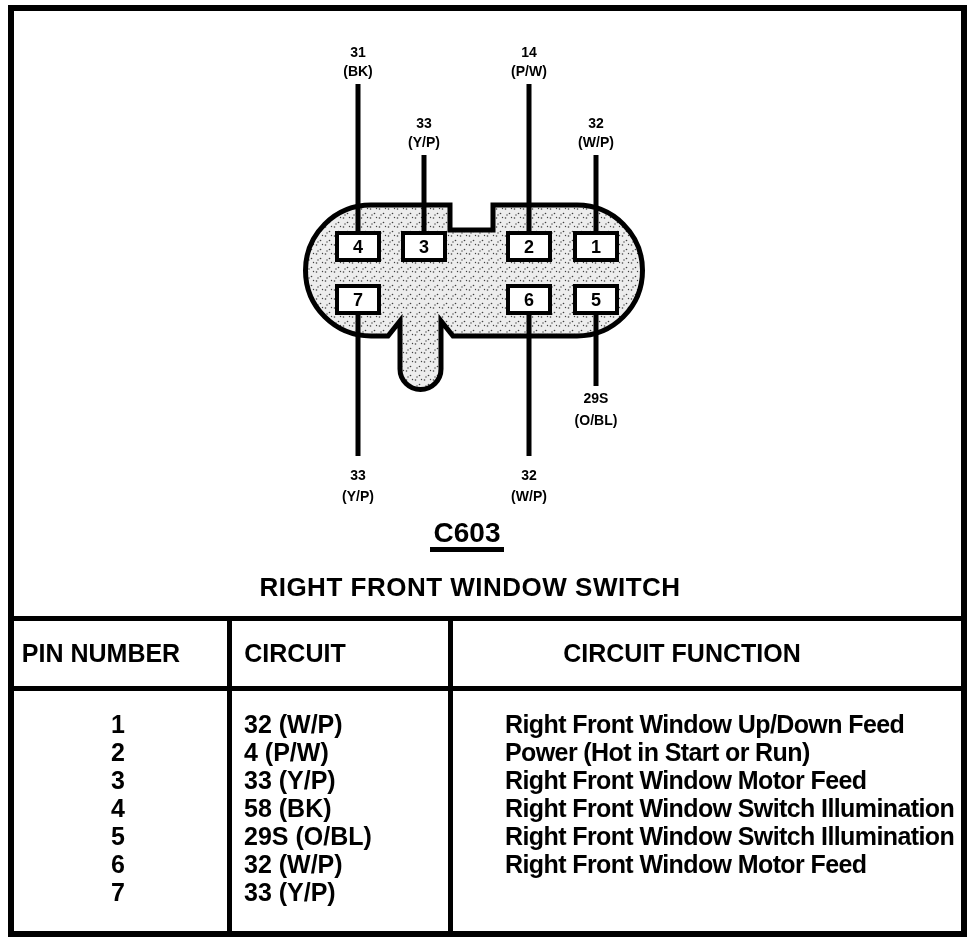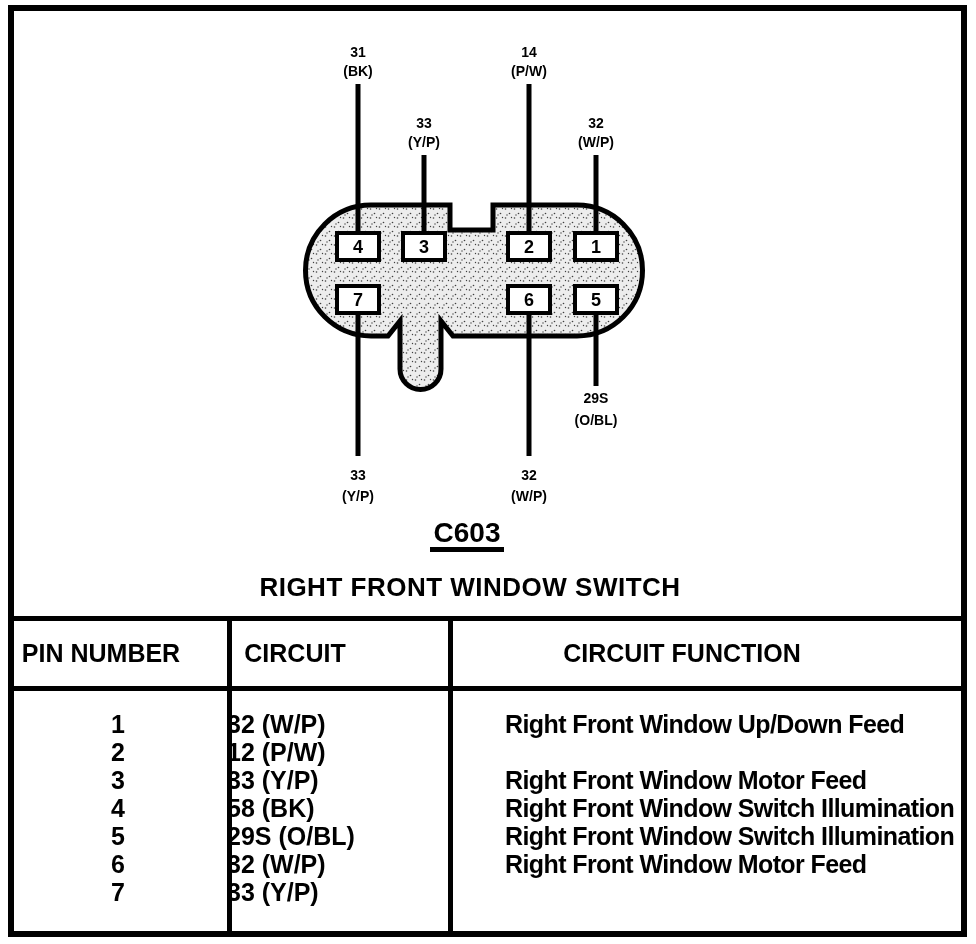--- a/index.html
+++ b/index.html
@@ -32,7 +32,7 @@
   .tbody{position:absolute;left:9px;top:710px;width:958px;}
   .tr{display:flex;height:28px;line-height:28px;font-weight:bold;font-size:25px;white-space:nowrap;}
   .td-pin{width:218px;text-align:center;}
-  .td-circuit{width:221px;box-sizing:border-box;}
+  .td-circuit{width:221px;padding-left:17px;box-sizing:border-box;}
   .td-function{flex:1;padding-left:22px;box-sizing:border-box;letter-spacing:-0.6px;margin-left:35px;}
 </style>
 </head>

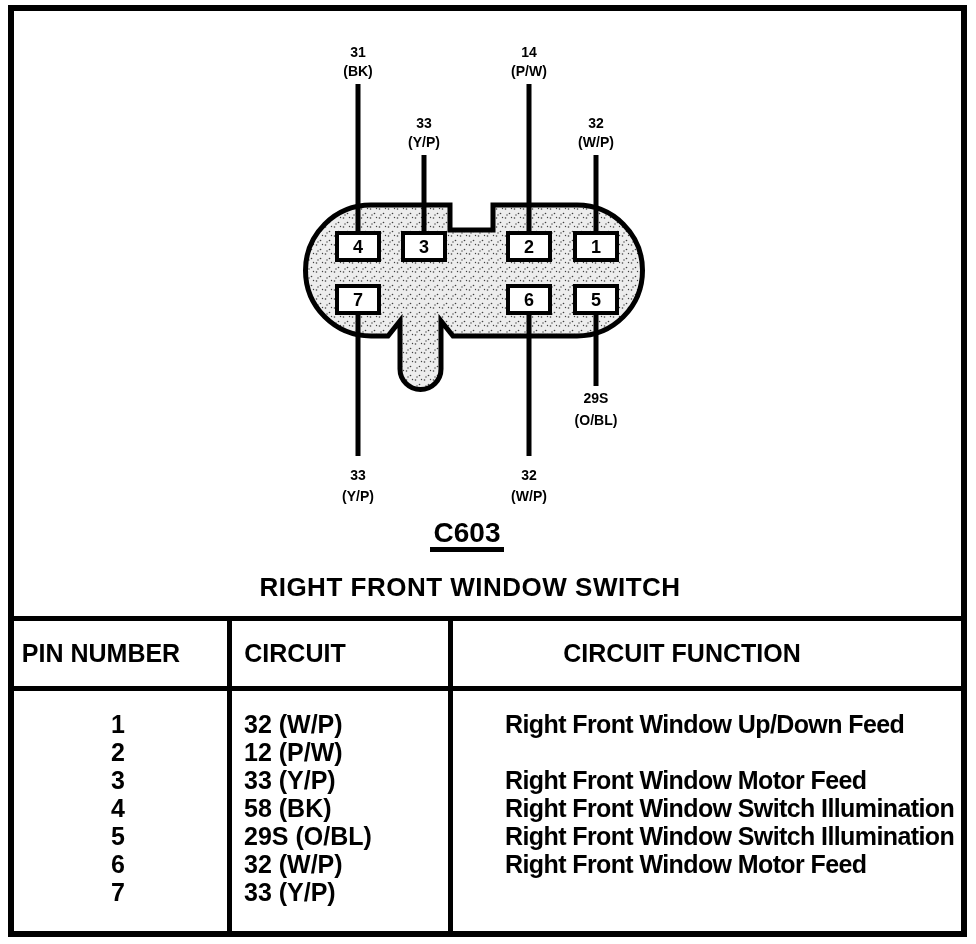--- a/index.html
+++ b/index.html
@@ -123,7 +123,7 @@
     </div>
     <div class="tr">
       <div class="td-pin">2</div>
-      <div class="td-circuit">12 (P/W)</div>
+      <div class="td-circuit">4 (P/W)</div>
     </div>
     <div class="tr">
       <div class="td-pin">3</div>

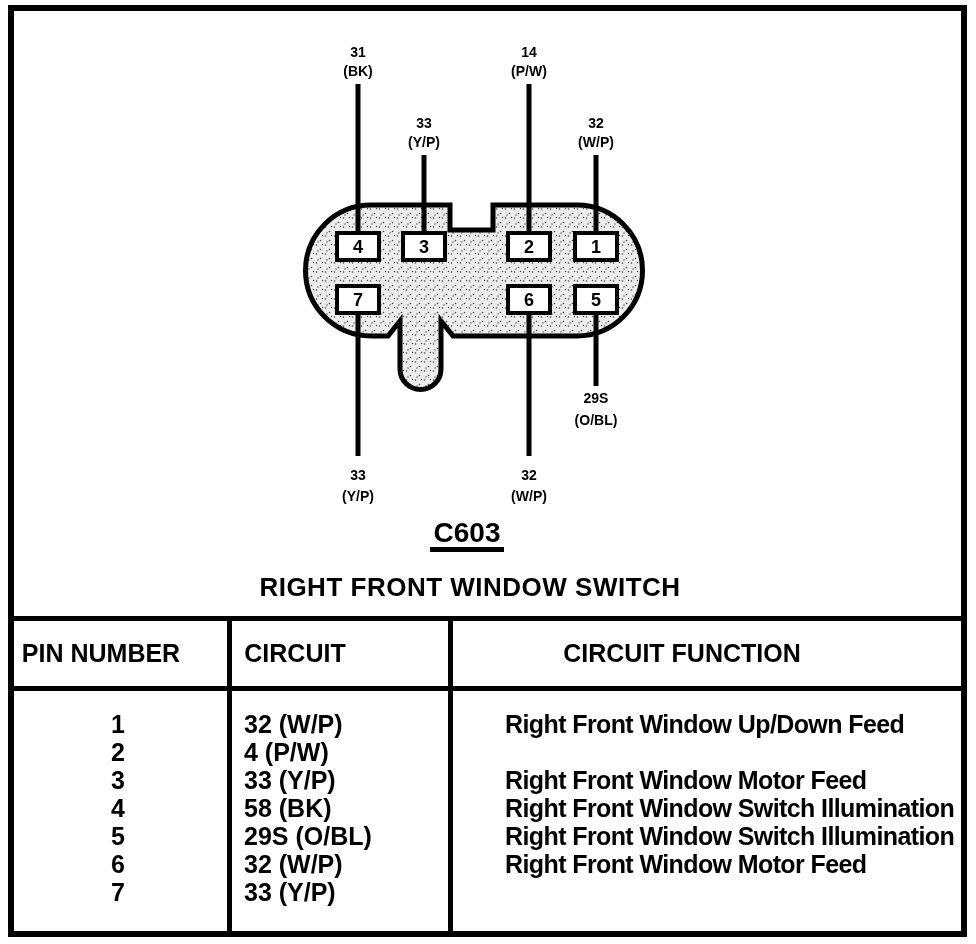--- a/index.html
+++ b/index.html
@@ -124,6 +124,7 @@
     <div class="tr">
       <div class="td-pin">2</div>
       <div class="td-circuit">4 (P/W)</div>
+      <div class="td-function">Power (Hot in Start or Run)</div>
     </div>
     <div class="tr">
       <div class="td-pin">3</div>

